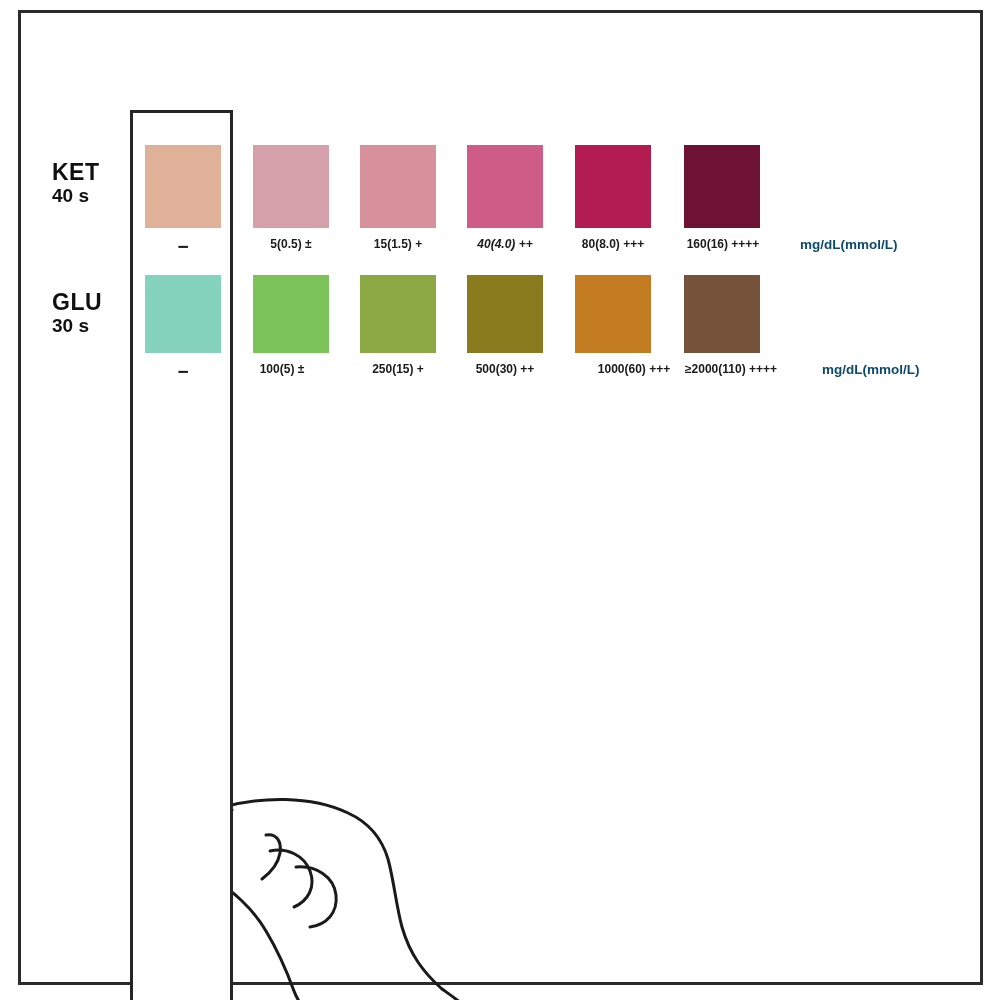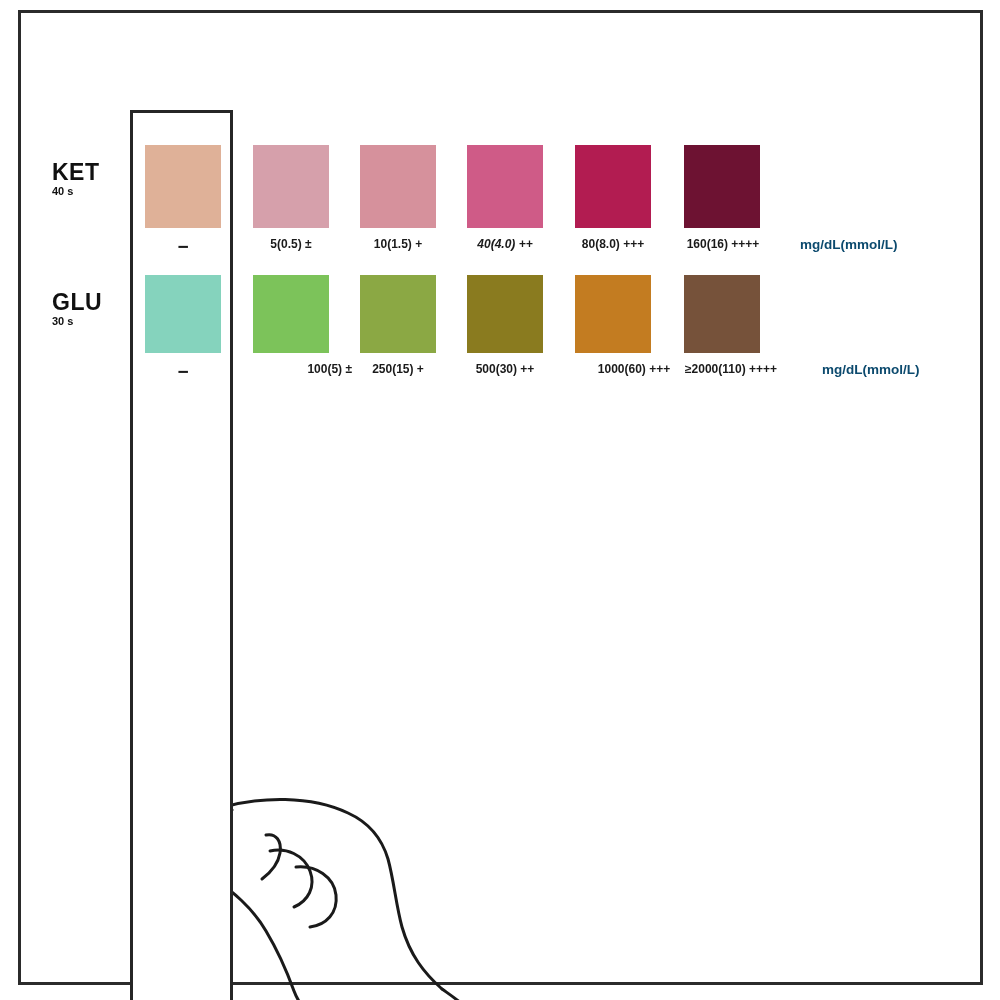--- a/index.html
+++ b/index.html
@@ -64,7 +64,7 @@
     line-height: 1.05;
   }
   .pad-label .time {
-    font-size: 11px;
+    font-size: 19px;
     font-weight: bold;
     line-height: 1.2;
     margin-top: 1px;

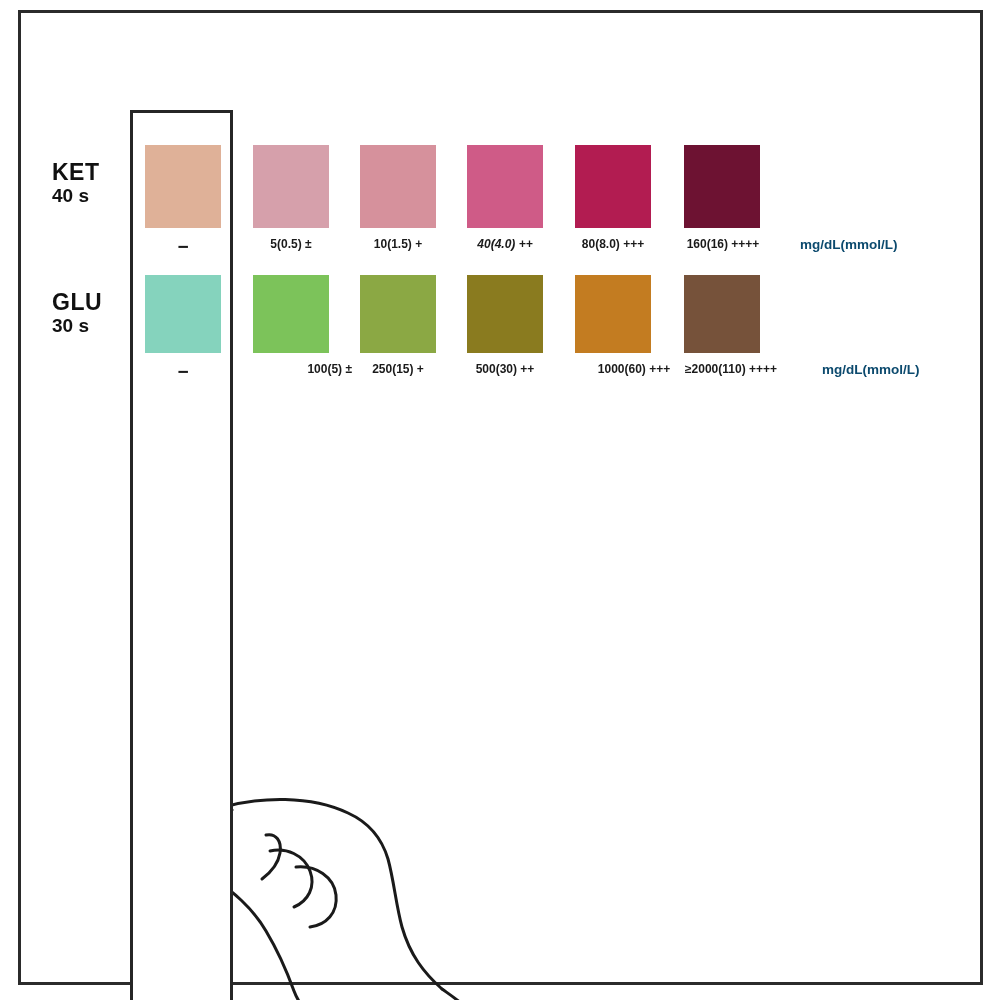--- a/index.html
+++ b/index.html
@@ -164,7 +164,7 @@
 
     <div class="caption neg" style="left:145px;width:76px;">−</div>
     <div class="caption" style="left:243px;width:96px;">5(0.5) ±</div>
-    <div class="caption" style="left:350px;width:96px;">10(1.5) +</div>
+    <div class="caption" style="left:350px;width:96px;">15(1.5) +</div>
     <div class="caption" style="left:457px;width:96px;font-style:italic;">40(4.0) ++</div>
     <div class="caption" style="left:563px;width:100px;">80(8.0) +++</div>
     <div class="caption" style="left:668px;width:110px;">160(16) ++++</div>

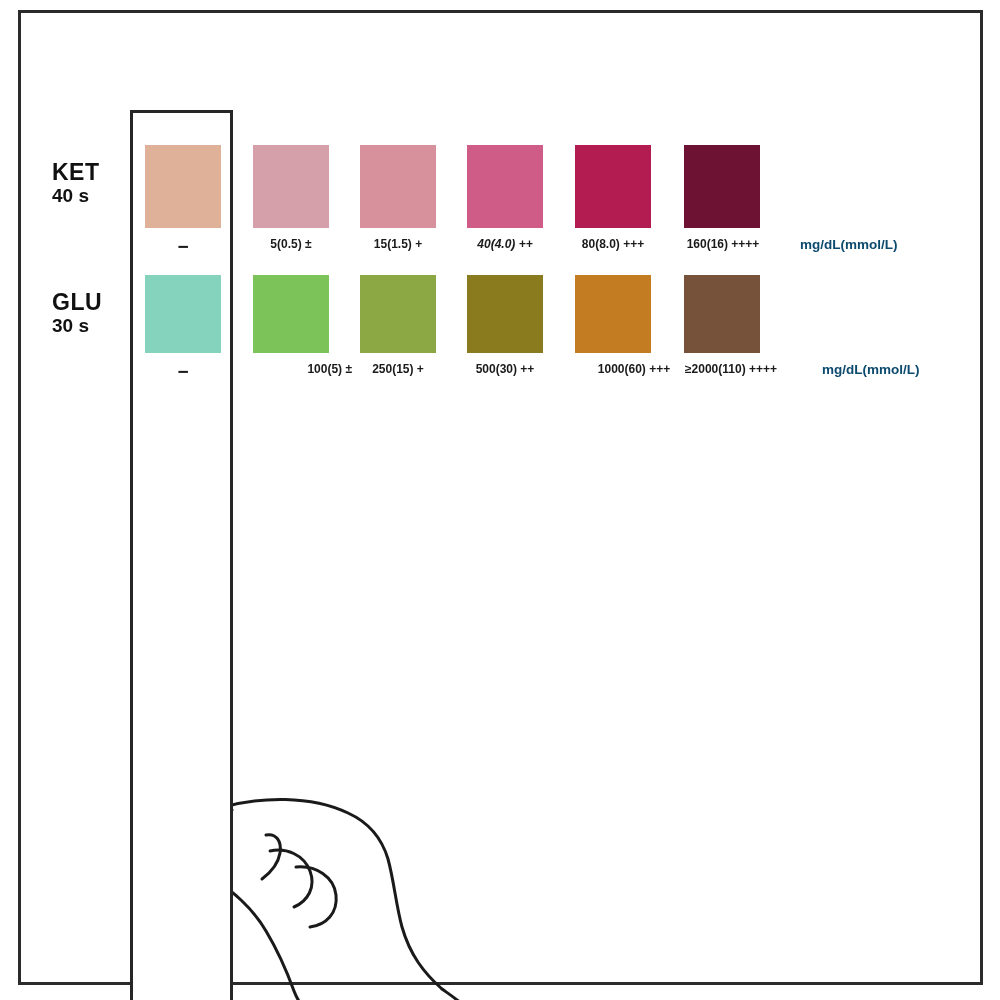--- a/index.html
+++ b/index.html
@@ -186,7 +186,7 @@
     <div class="swatch" style="left: 684px; background-color: rgb(118, 82, 58);"></div>
 
     <div class="caption neg" style="left:145px;width:76px;">−</div>
-    <div class="caption" style="left:256px;width:96px;text-align:right;">100(5) ±</div>
+    <div class="caption" style="left:234px;width:96px;">100(5) ±</div>
     <div class="caption" style="left:350px;width:96px;">250(15) +</div>
     <div class="caption" style="left:455px;width:100px;">500(30) ++</div>
     <div class="caption" style="left:578px;width:112px;">1000(60) +++</div>

